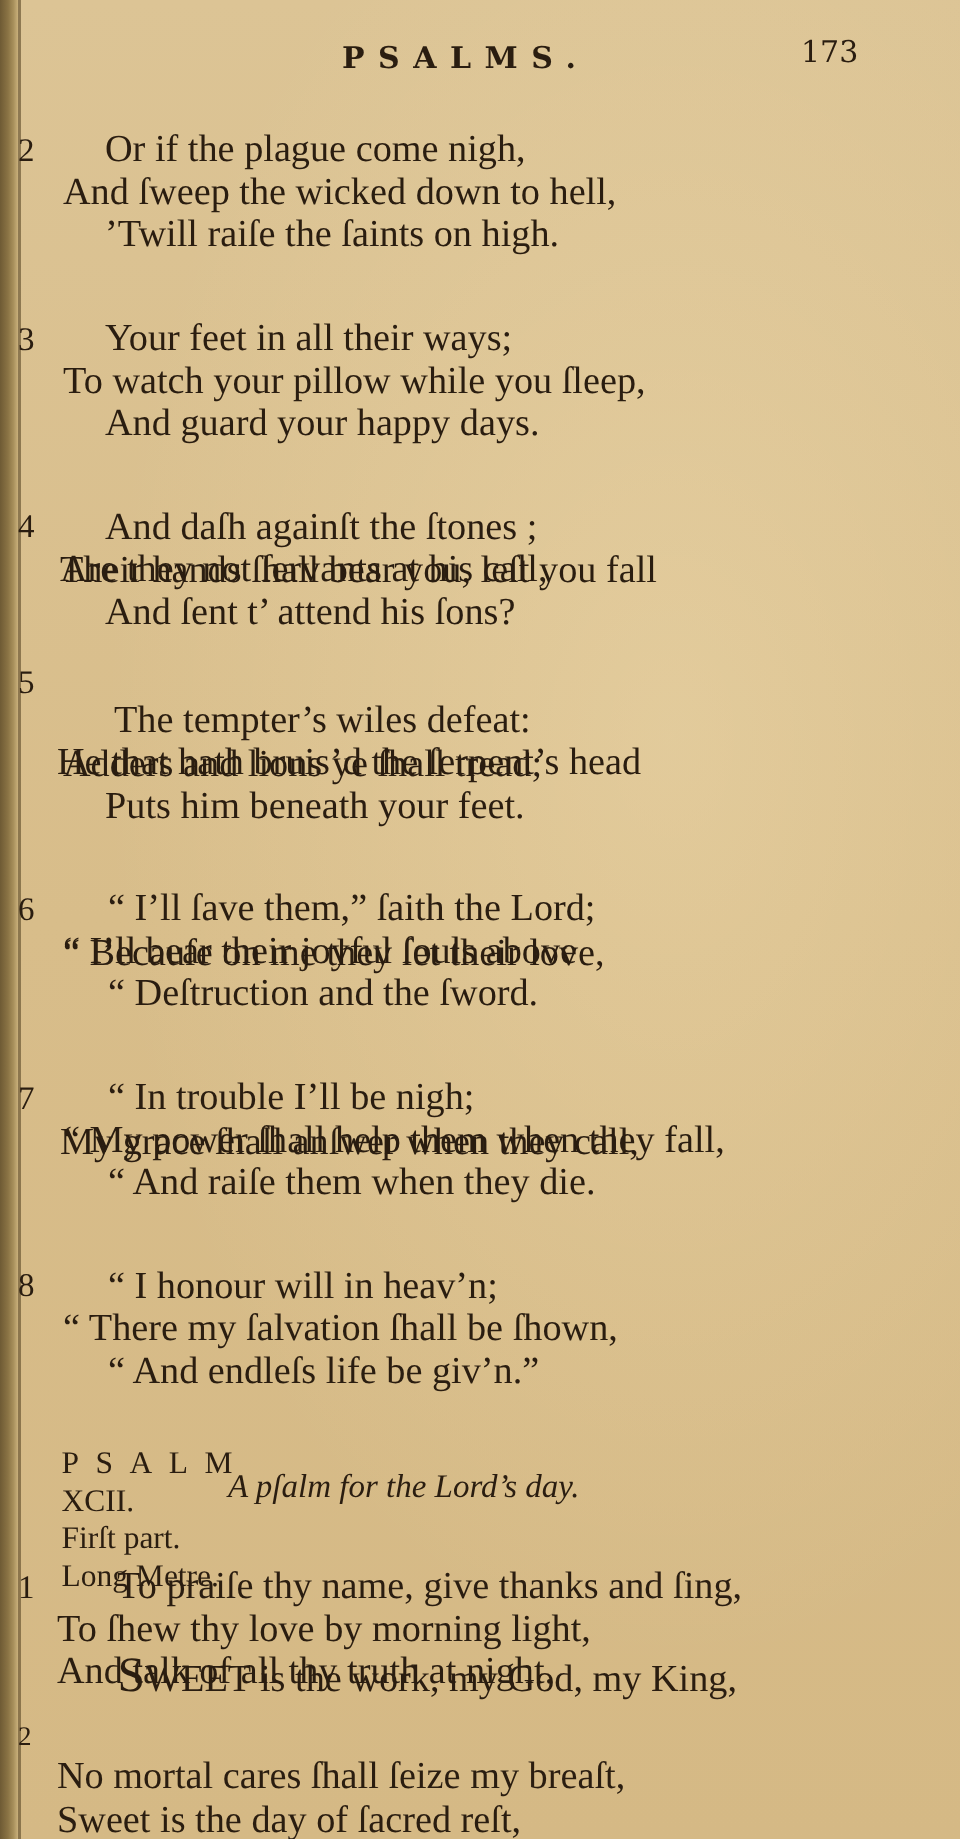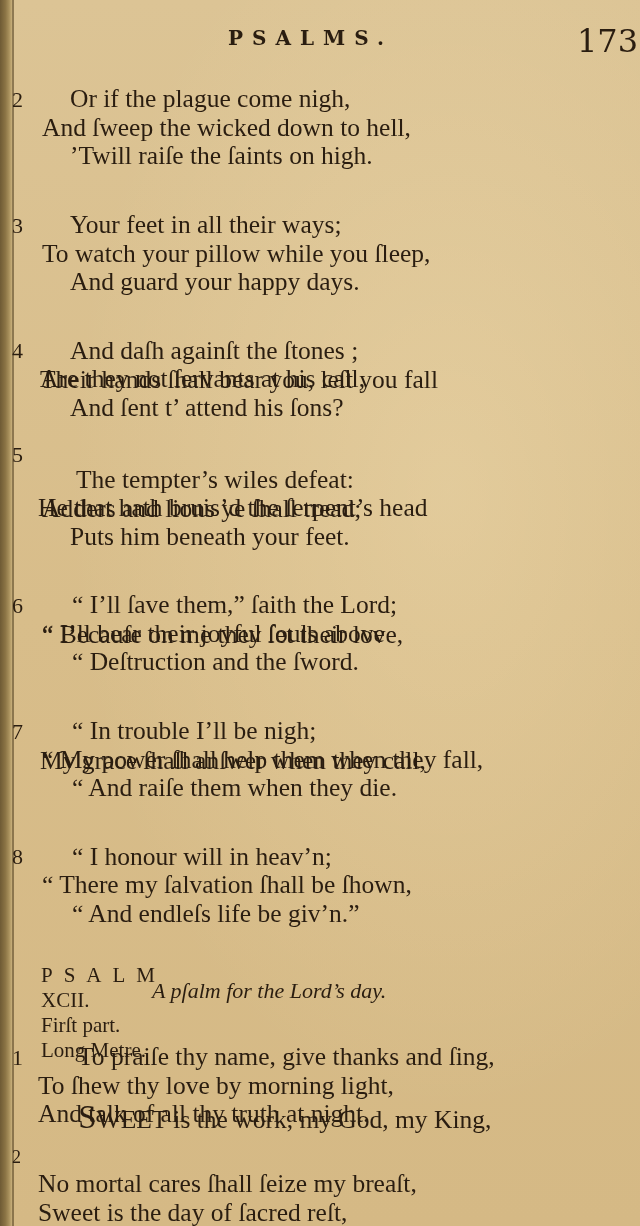--- a/index.html
+++ b/index.html
@@ -31,8 +31,8 @@
       font-size: 20px; letter-spacing: 9px; font-weight: bold;
     }
     .page-number {
-      position: absolute; left: 577px; top: 0px;
-      font-size: 32px;
+      position: absolute; left: 534px; top: 0px;
+      font-size: 20px;
     }
     .line {
       position: absolute; left: 0; width: 640px;

